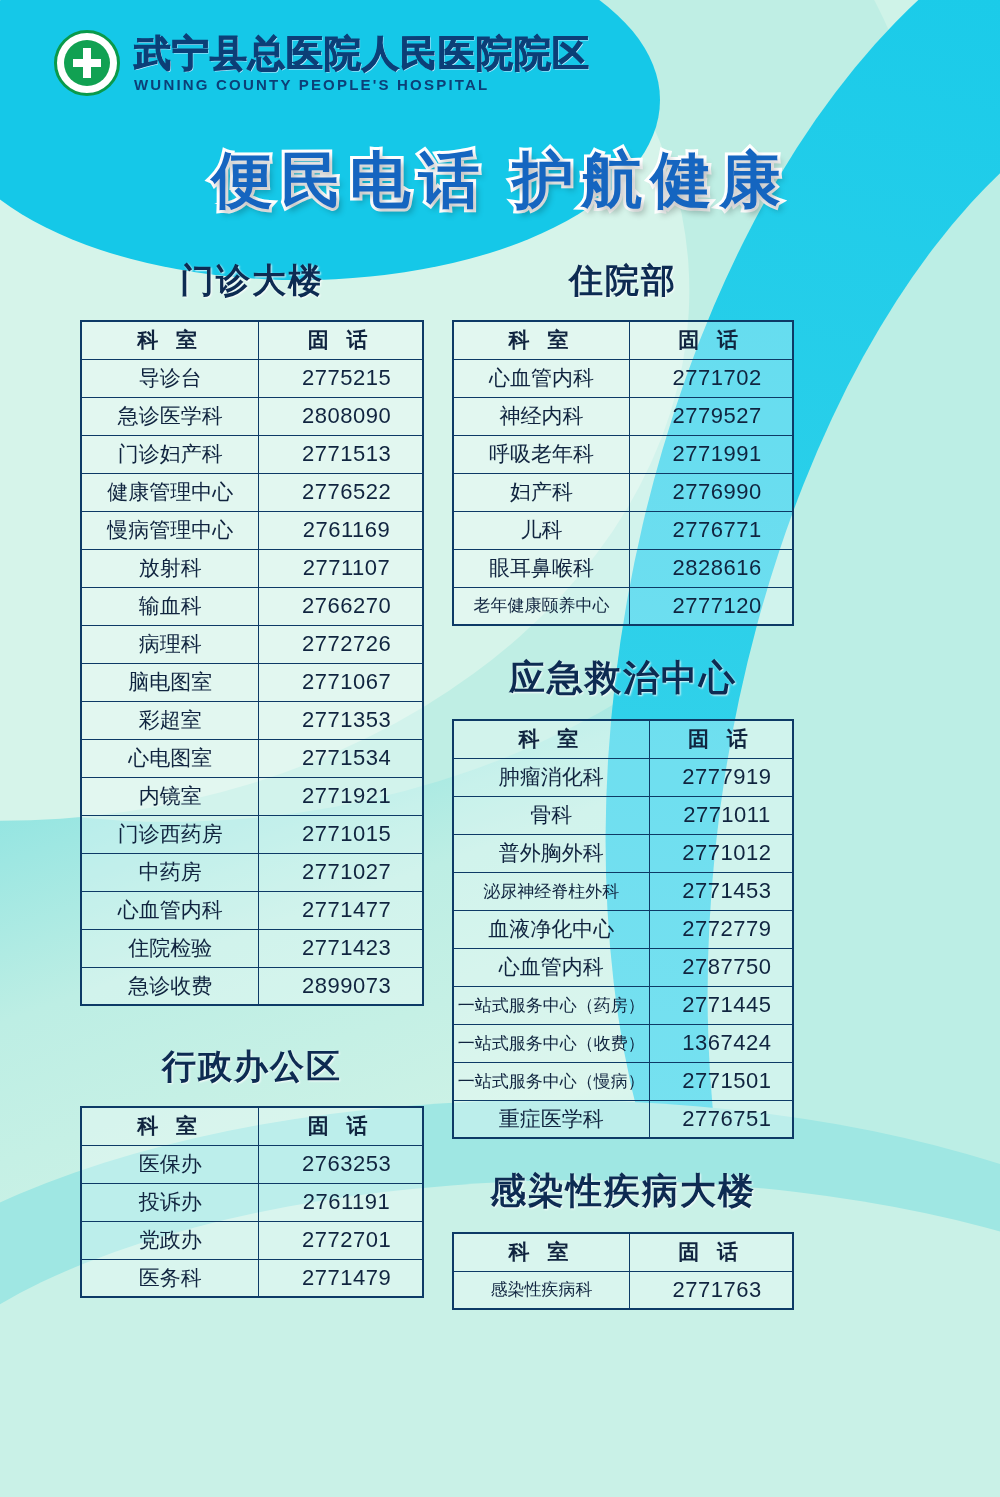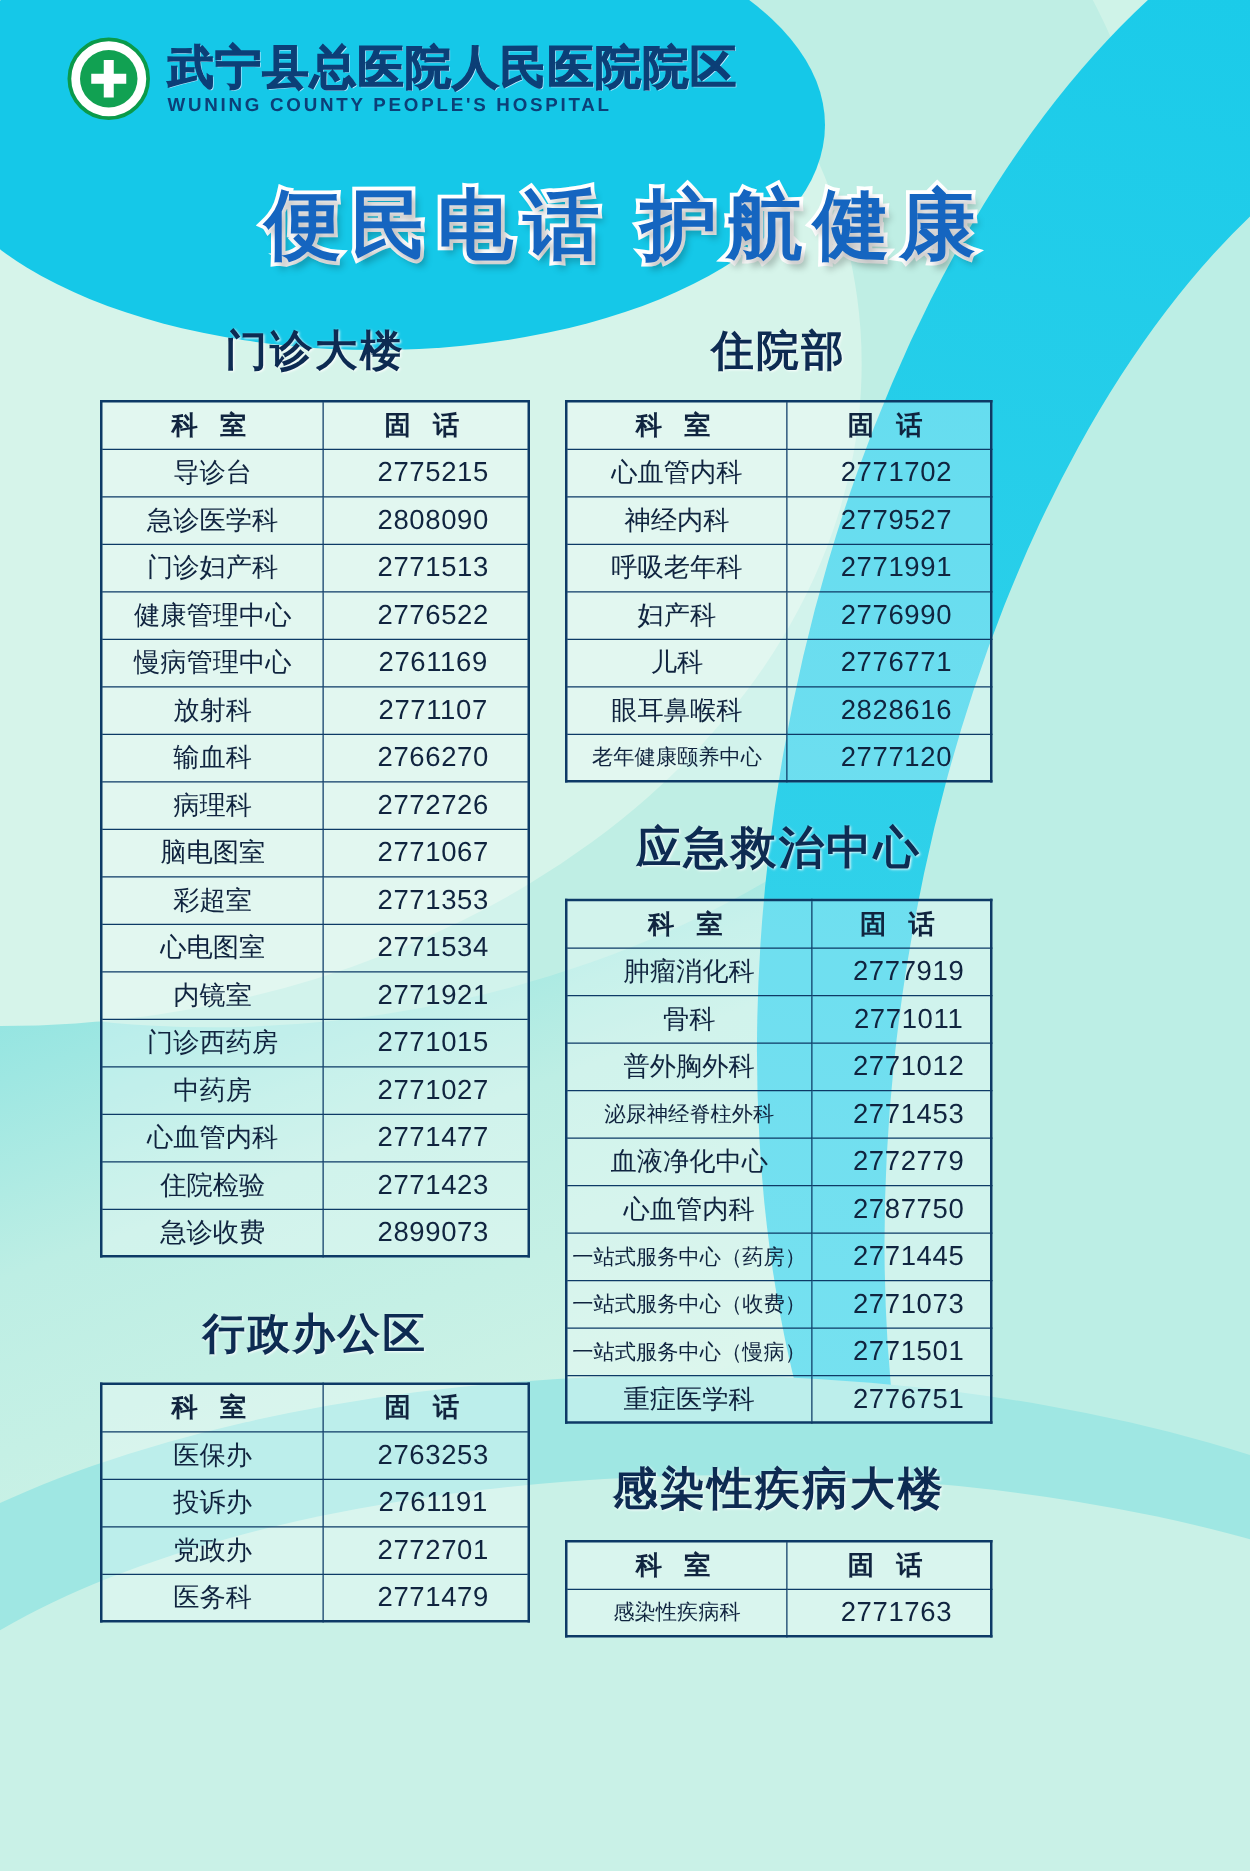--- a/index.html
+++ b/index.html
@@ -397,7 +397,7 @@
               </tr>
             <tr>
                 <td class="dept small">一站式服务中心（收费）</td>
-                <td class="num">2771073</td>
+                <td class="num">1367424</td>
               </tr>
             <tr>
                 <td class="dept small">一站式服务中心（慢病）</td>

